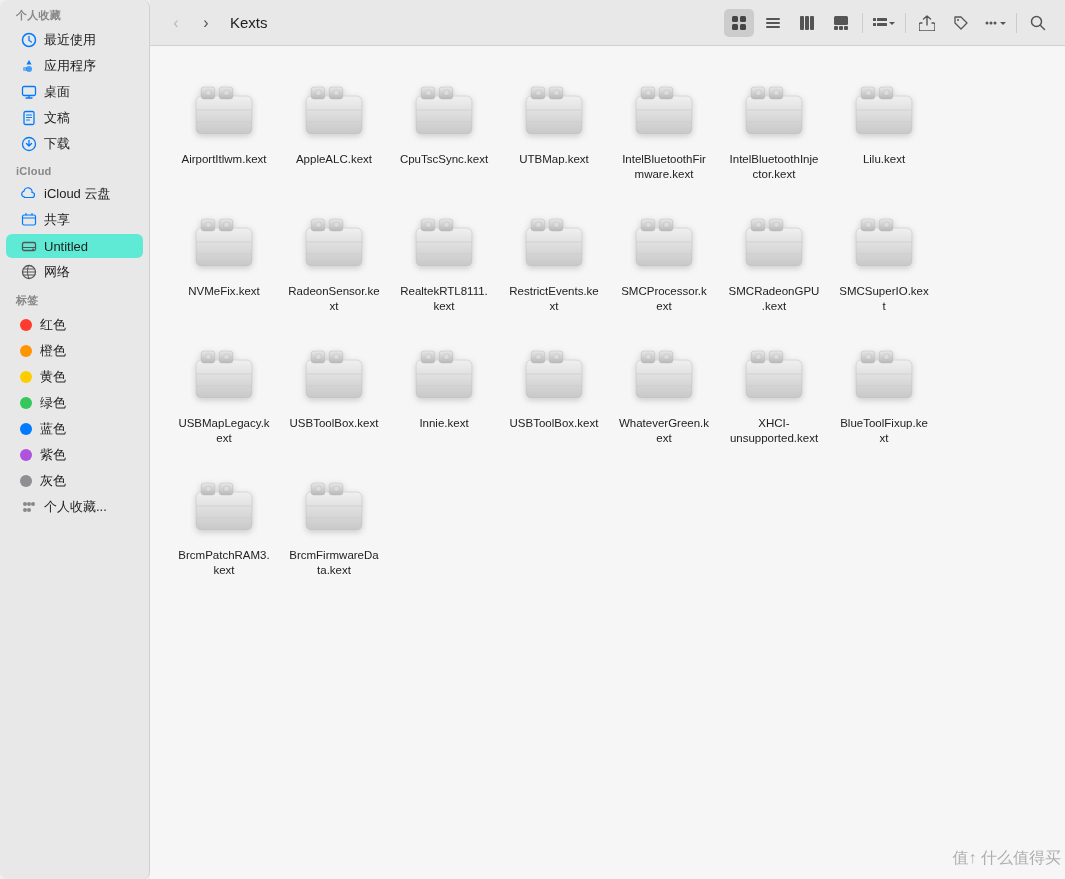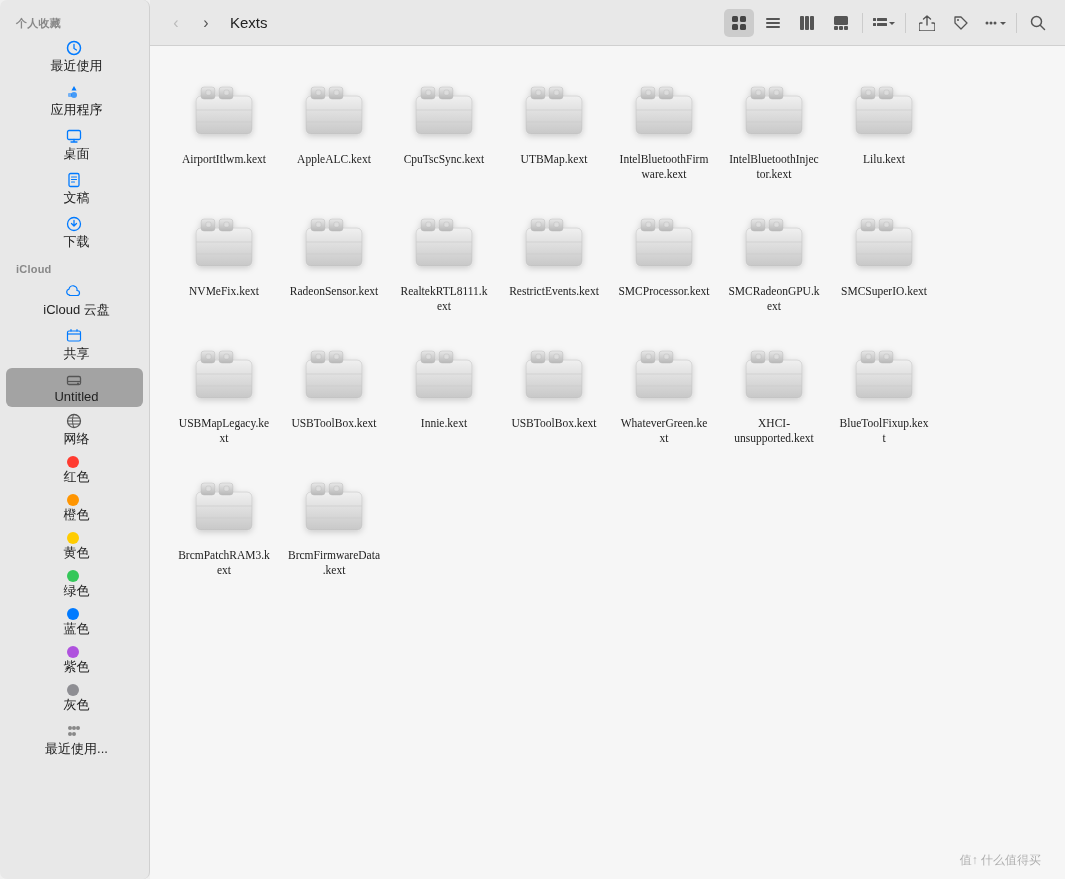--- a/index.html
+++ b/index.html
@@ -20,7 +20,7 @@
       border-right: 1px solid #d0d0d0;
       display: flex;
       flex-direction: column;
-      padding: 8px 0;
+      padding: 0 0;
       height: 100%;
       overflow-y: auto;
       border-radius: 7px;

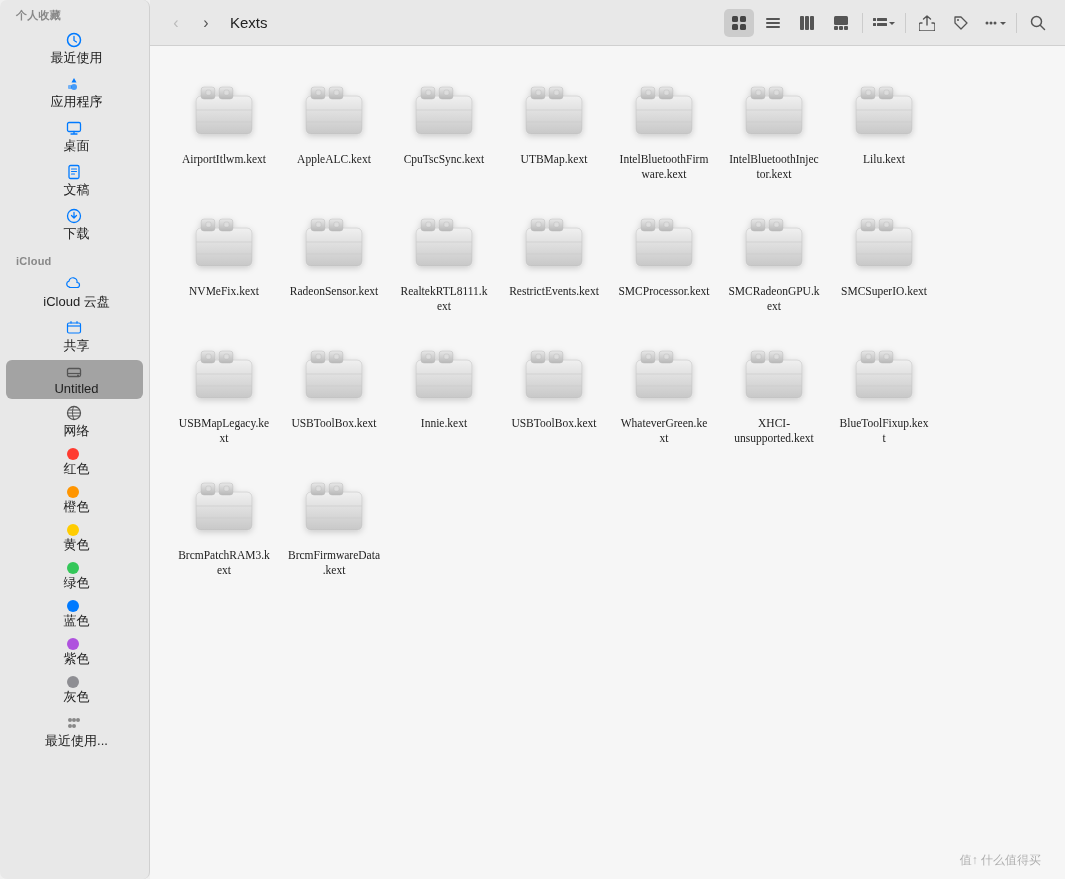--- a/index.html
+++ b/index.html
@@ -43,7 +43,6 @@
       margin: 1px 6px;
       font-size: 13px;
       color: #222;
-      flex-direction: column;
     }
     .sidebar-item.active {
       background: #a3a3a3;

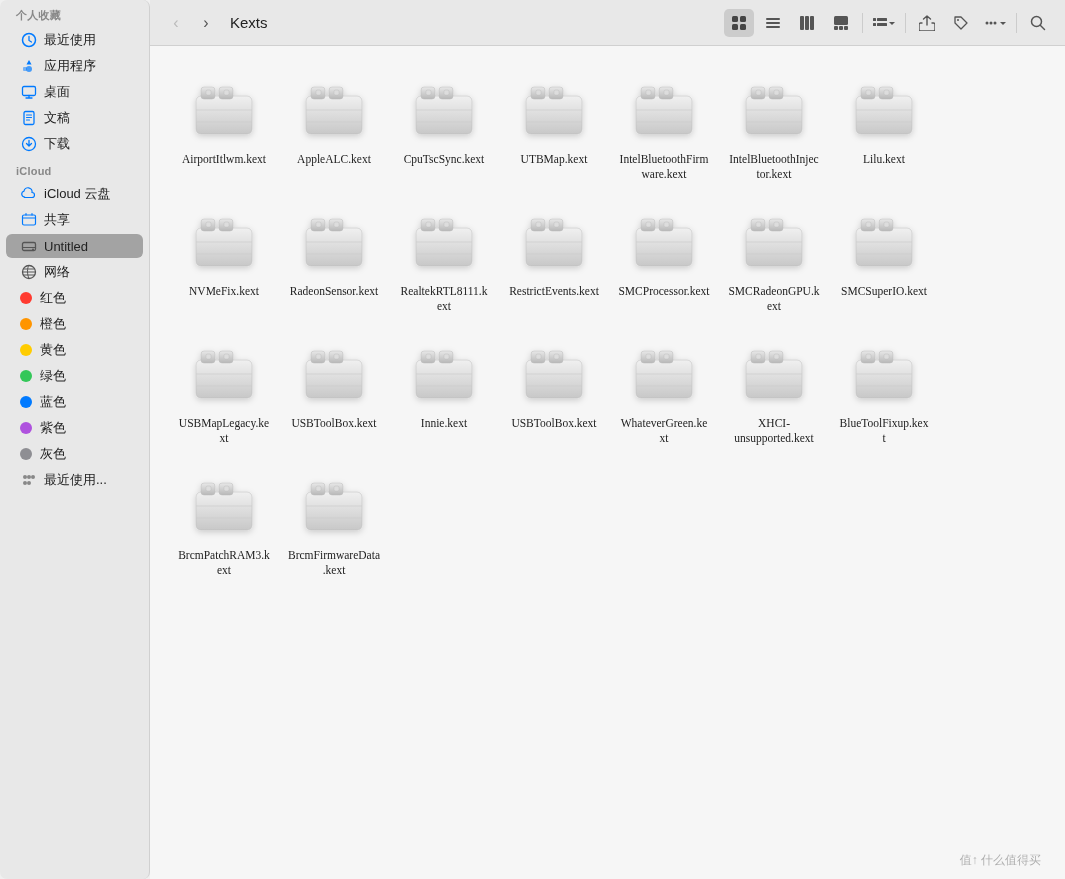--- a/index.html
+++ b/index.html
@@ -155,7 +155,6 @@
       cursor: pointer;
       border-radius: 8px;
       padding: 8px 4px 6px 4px;
-      font-family: Liberation Serif, serif;
     }
 
     .kext-icon {

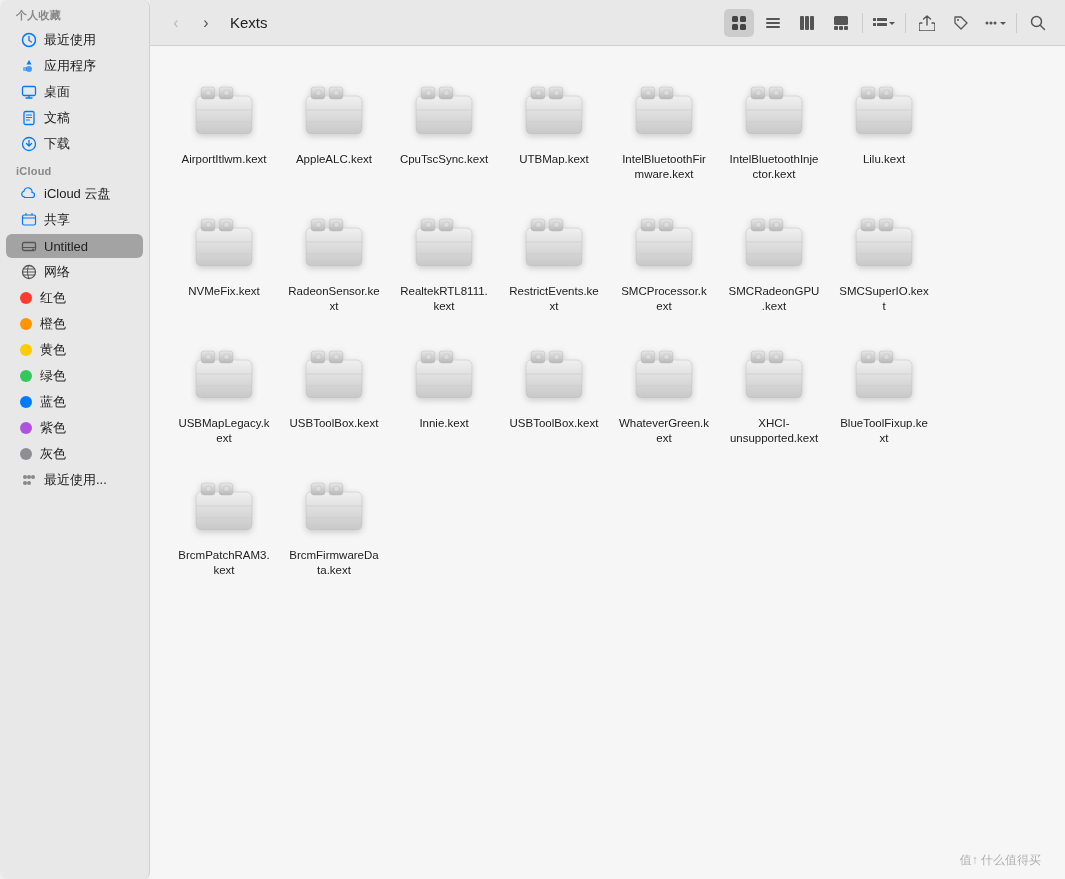--- a/index.html
+++ b/index.html
@@ -45,7 +45,7 @@
       color: #222;
     }
     .sidebar-item.active {
-      background: #a3a3a3;
+      background: #5eead4;
     }
 
     .sidebar-item-icon {

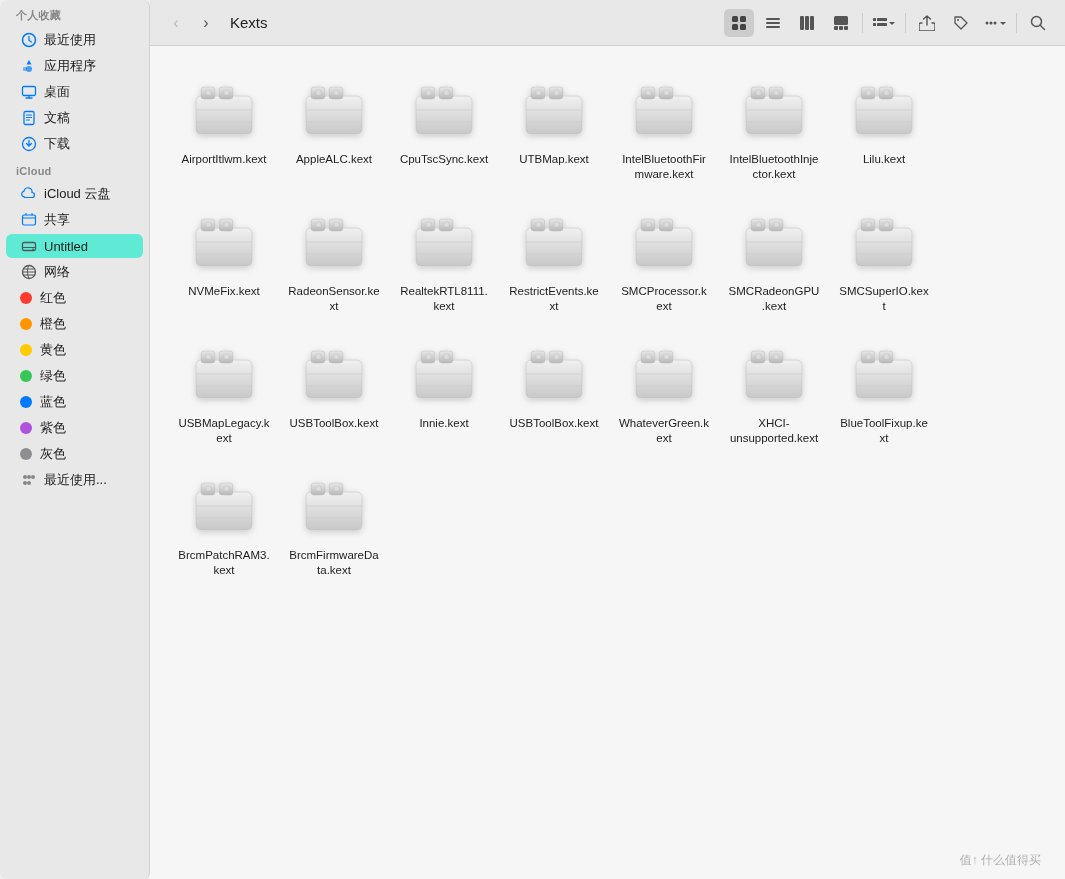--- a/index.html
+++ b/index.html
@@ -289,6 +289,7 @@
     <span>网络</span>
   </div>
 
+  <div class="sidebar-section-label">标签</div>
 
   <div class="sidebar-item">
     <div class="sidebar-tag-dot" style="background:#ff3b30;"></div>

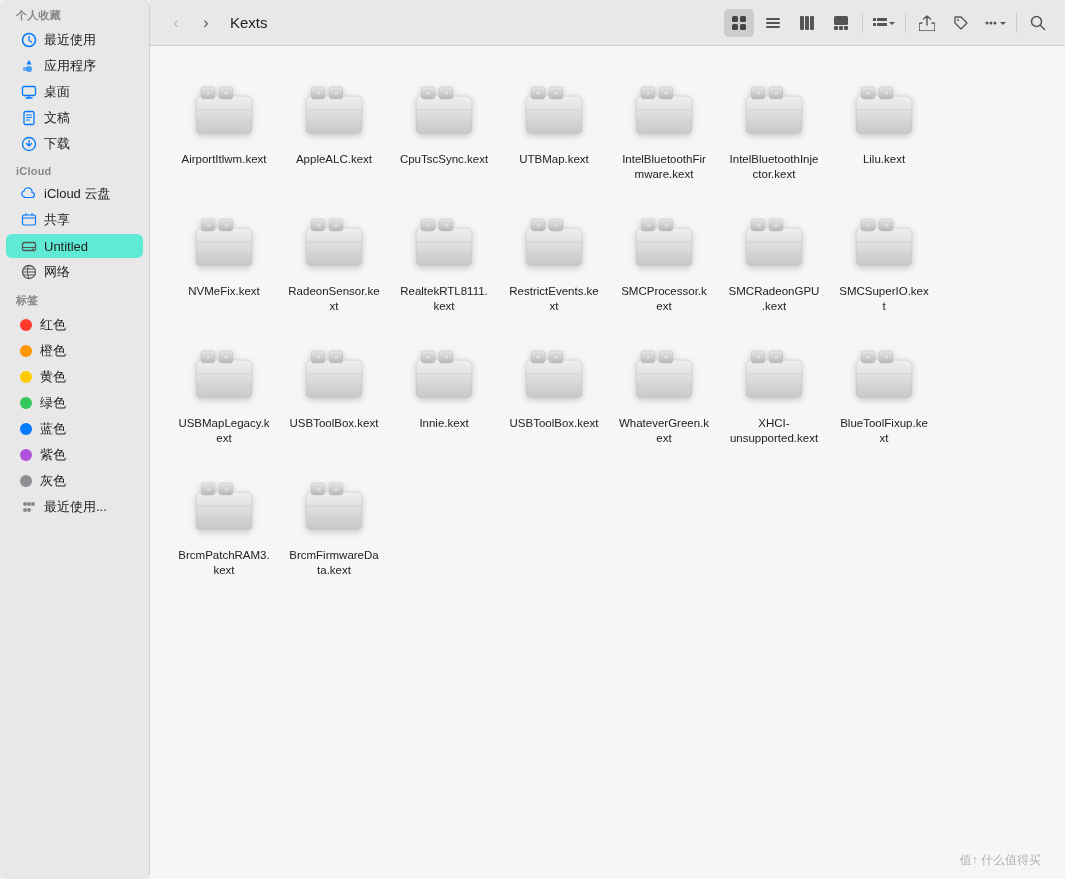--- a/index.html
+++ b/index.html
@@ -329,7 +329,7 @@
         <circle cx="8" cy="11" r="2" fill="#888"></circle>
       </svg>
     </div>
-    <span>最近使用...</span>
+    <span>个人收藏...</span>
   </div>
 </div>
 

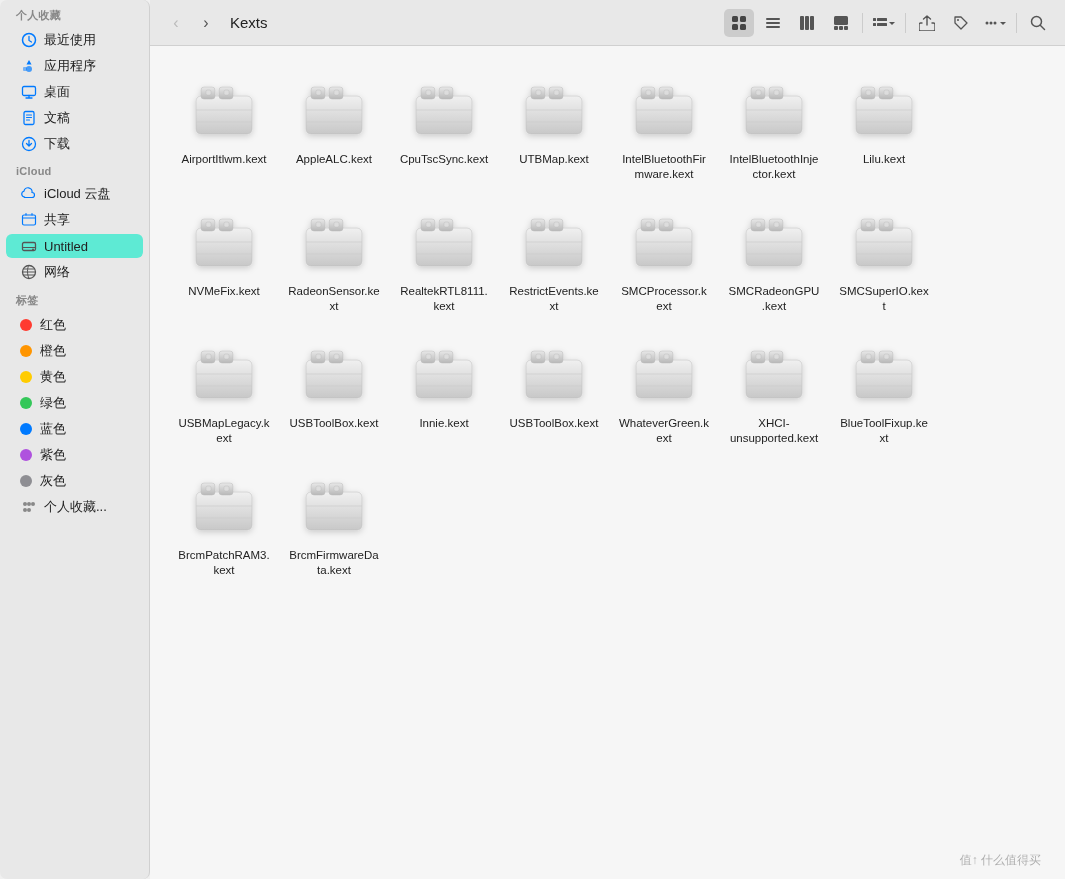--- a/index.html
+++ b/index.html
@@ -176,8 +176,8 @@
     .watermark {
       position: fixed;
       bottom: 10px;
-      right: 24px;
-      font-size: 12px;
+      right: 4px;
+      font-size: 16px;
       color: rgba(0,0,0,0.3);
     }
 

